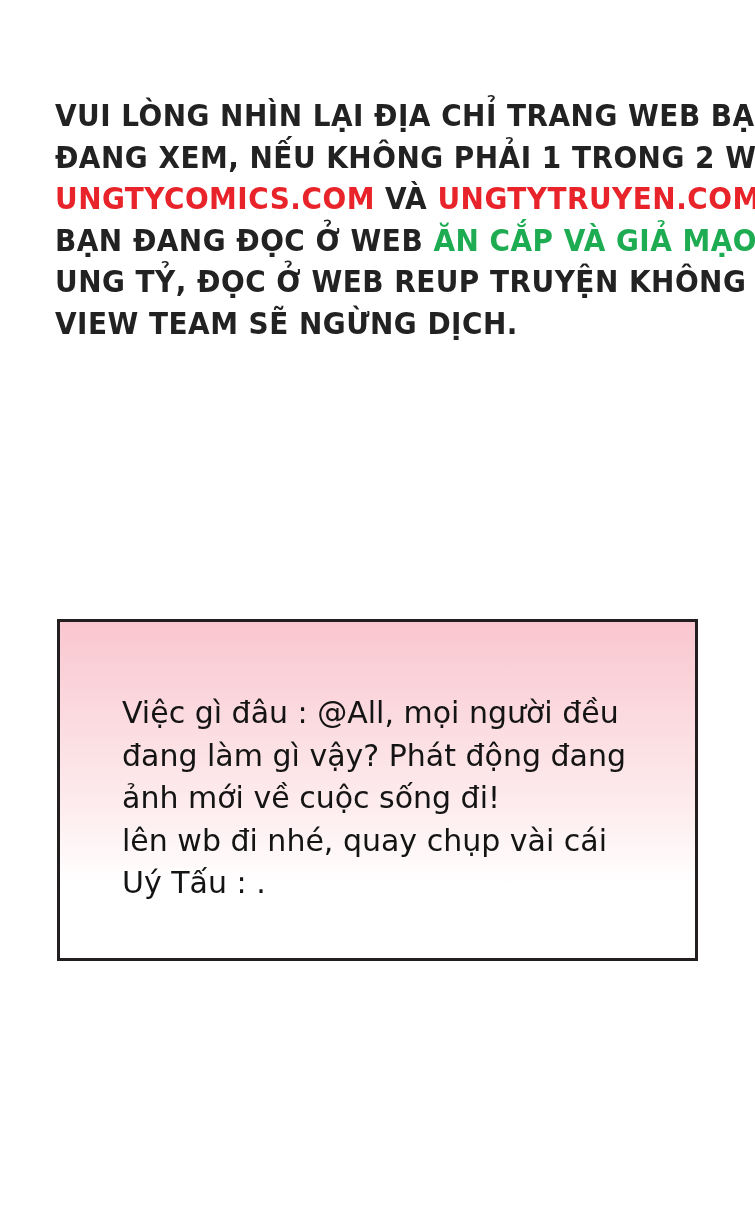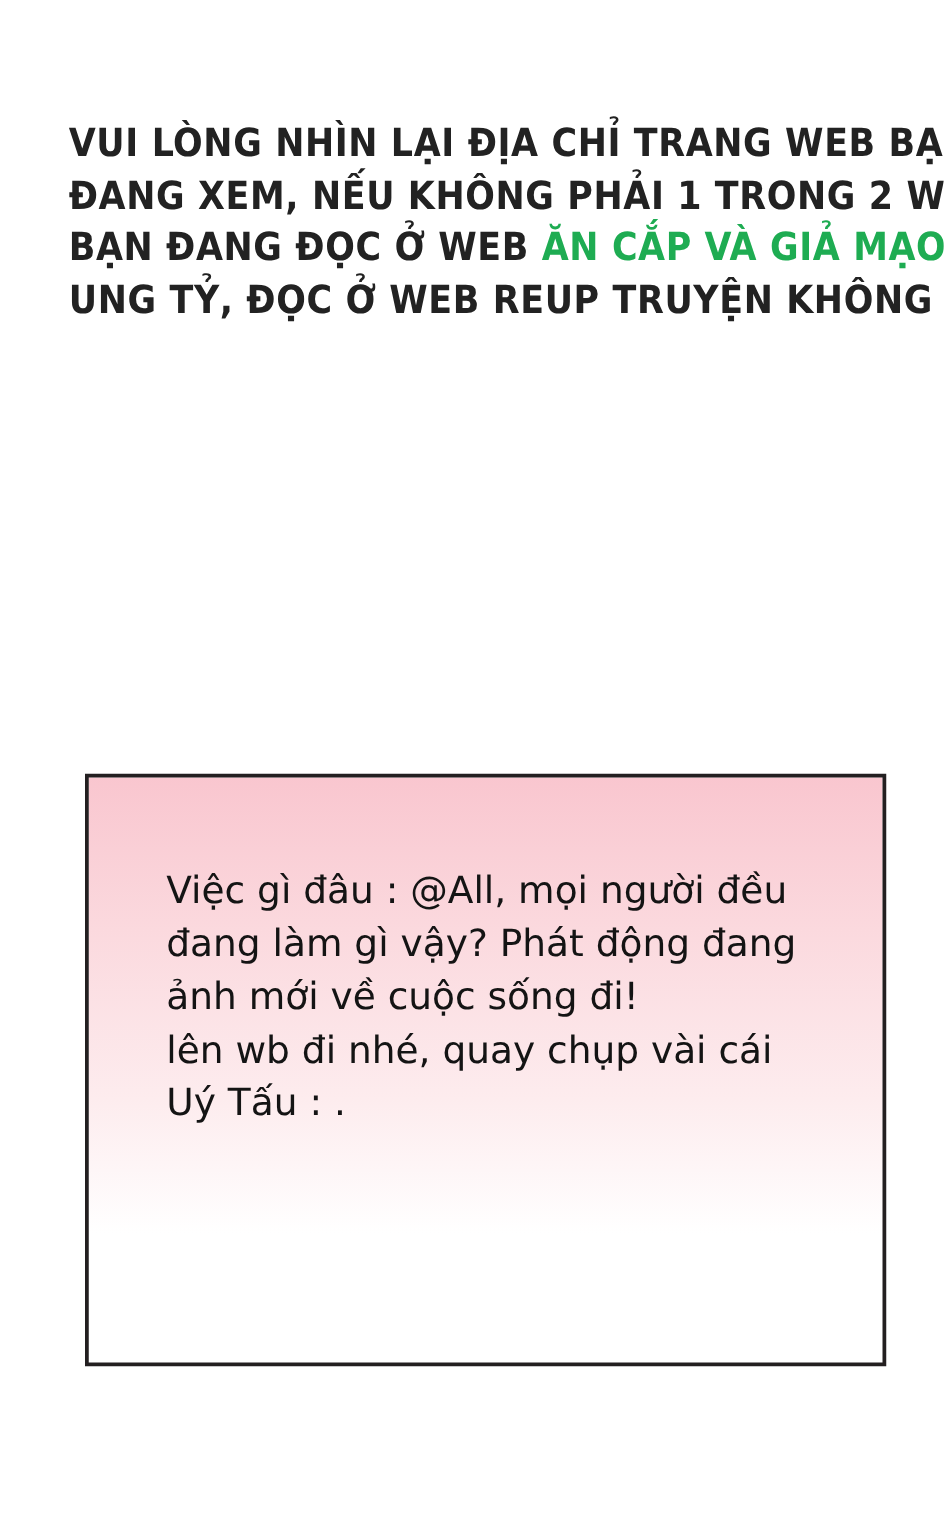--- a/index.html
+++ b/index.html
@@ -81,6 +81,9 @@
     <span>ĐANG XEM, NẾU KHÔNG PHẢI 1 TRONG 2 WEB</span>
   </div>
   <div class="line">
+    <span class="red">UNGTYCOMICS.COM</span><span> VÀ </span><span class="red">UNGTYTRUYEN.COM</span>
+  </div>
+  <div class="line">
     <span>BẠN ĐANG ĐỌC Ở WEB </span><span class="green">ĂN CẮP VÀ GIẢ MẠO</span>
   </div>
   <div class="line">

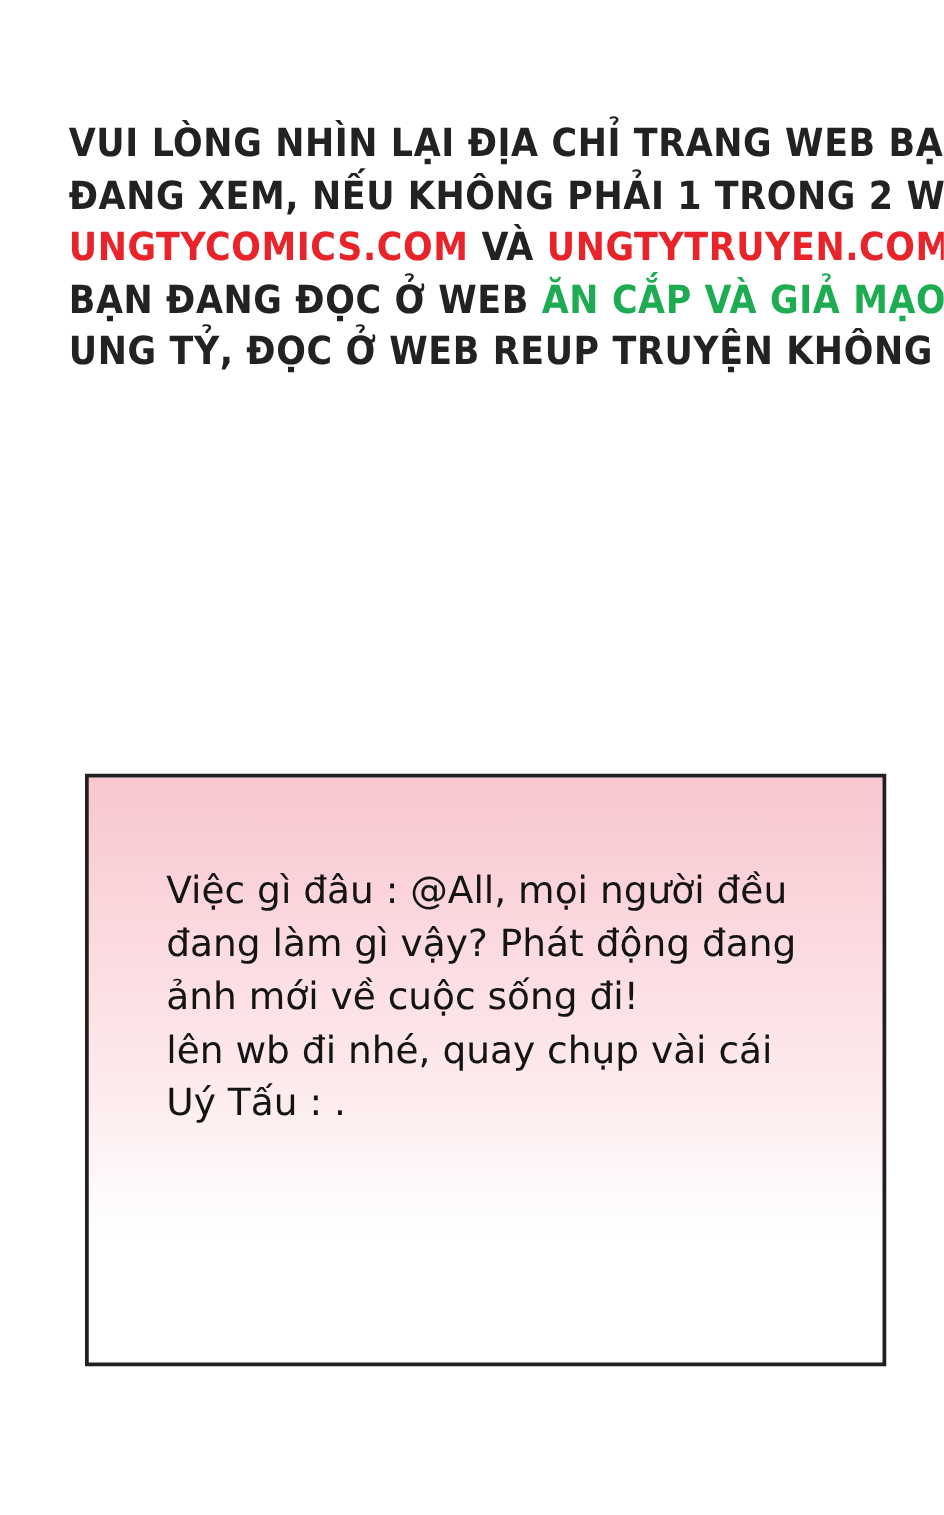--- a/index.html
+++ b/index.html
@@ -89,6 +89,9 @@
   <div class="line">
     <span>UNG TỶ, ĐỌC Ở WEB REUP TRUYỆN KHÔNG ĐỦ</span>
   </div>
+  <div class="line">
+    <span>VIEW TEAM SẼ NGỪNG DỊCH.</span>
+  </div>
 </div>
 
 <div class="chatbox">

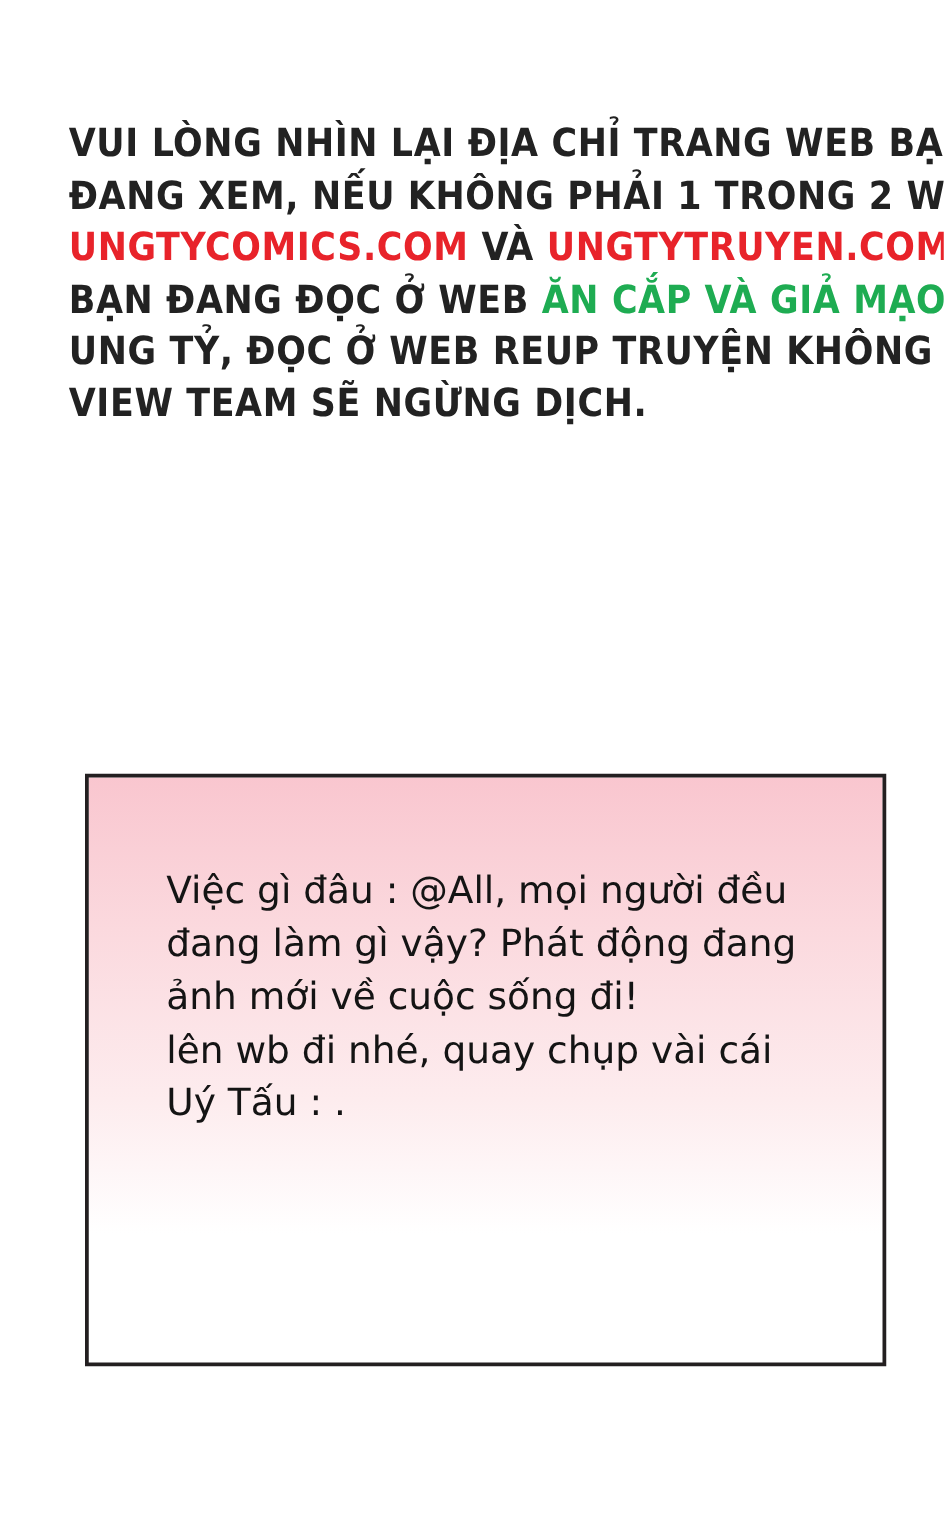--- a/index.html
+++ b/index.html
@@ -43,10 +43,10 @@
   
   .chatbox {
     position: absolute;
-    left: 68px;
+    left: 57px;
     top: 619px;
     width: 641px;
-    height: 474px;
+    height: 342px;
     box-sizing: border-box;
     border: 3px solid #231f20;
     background: linear-gradient(180deg, #f9c6cf 0%, #fbd9de 26%, #fdecee 55%, #ffffff 78%, #ffffff 100%);

